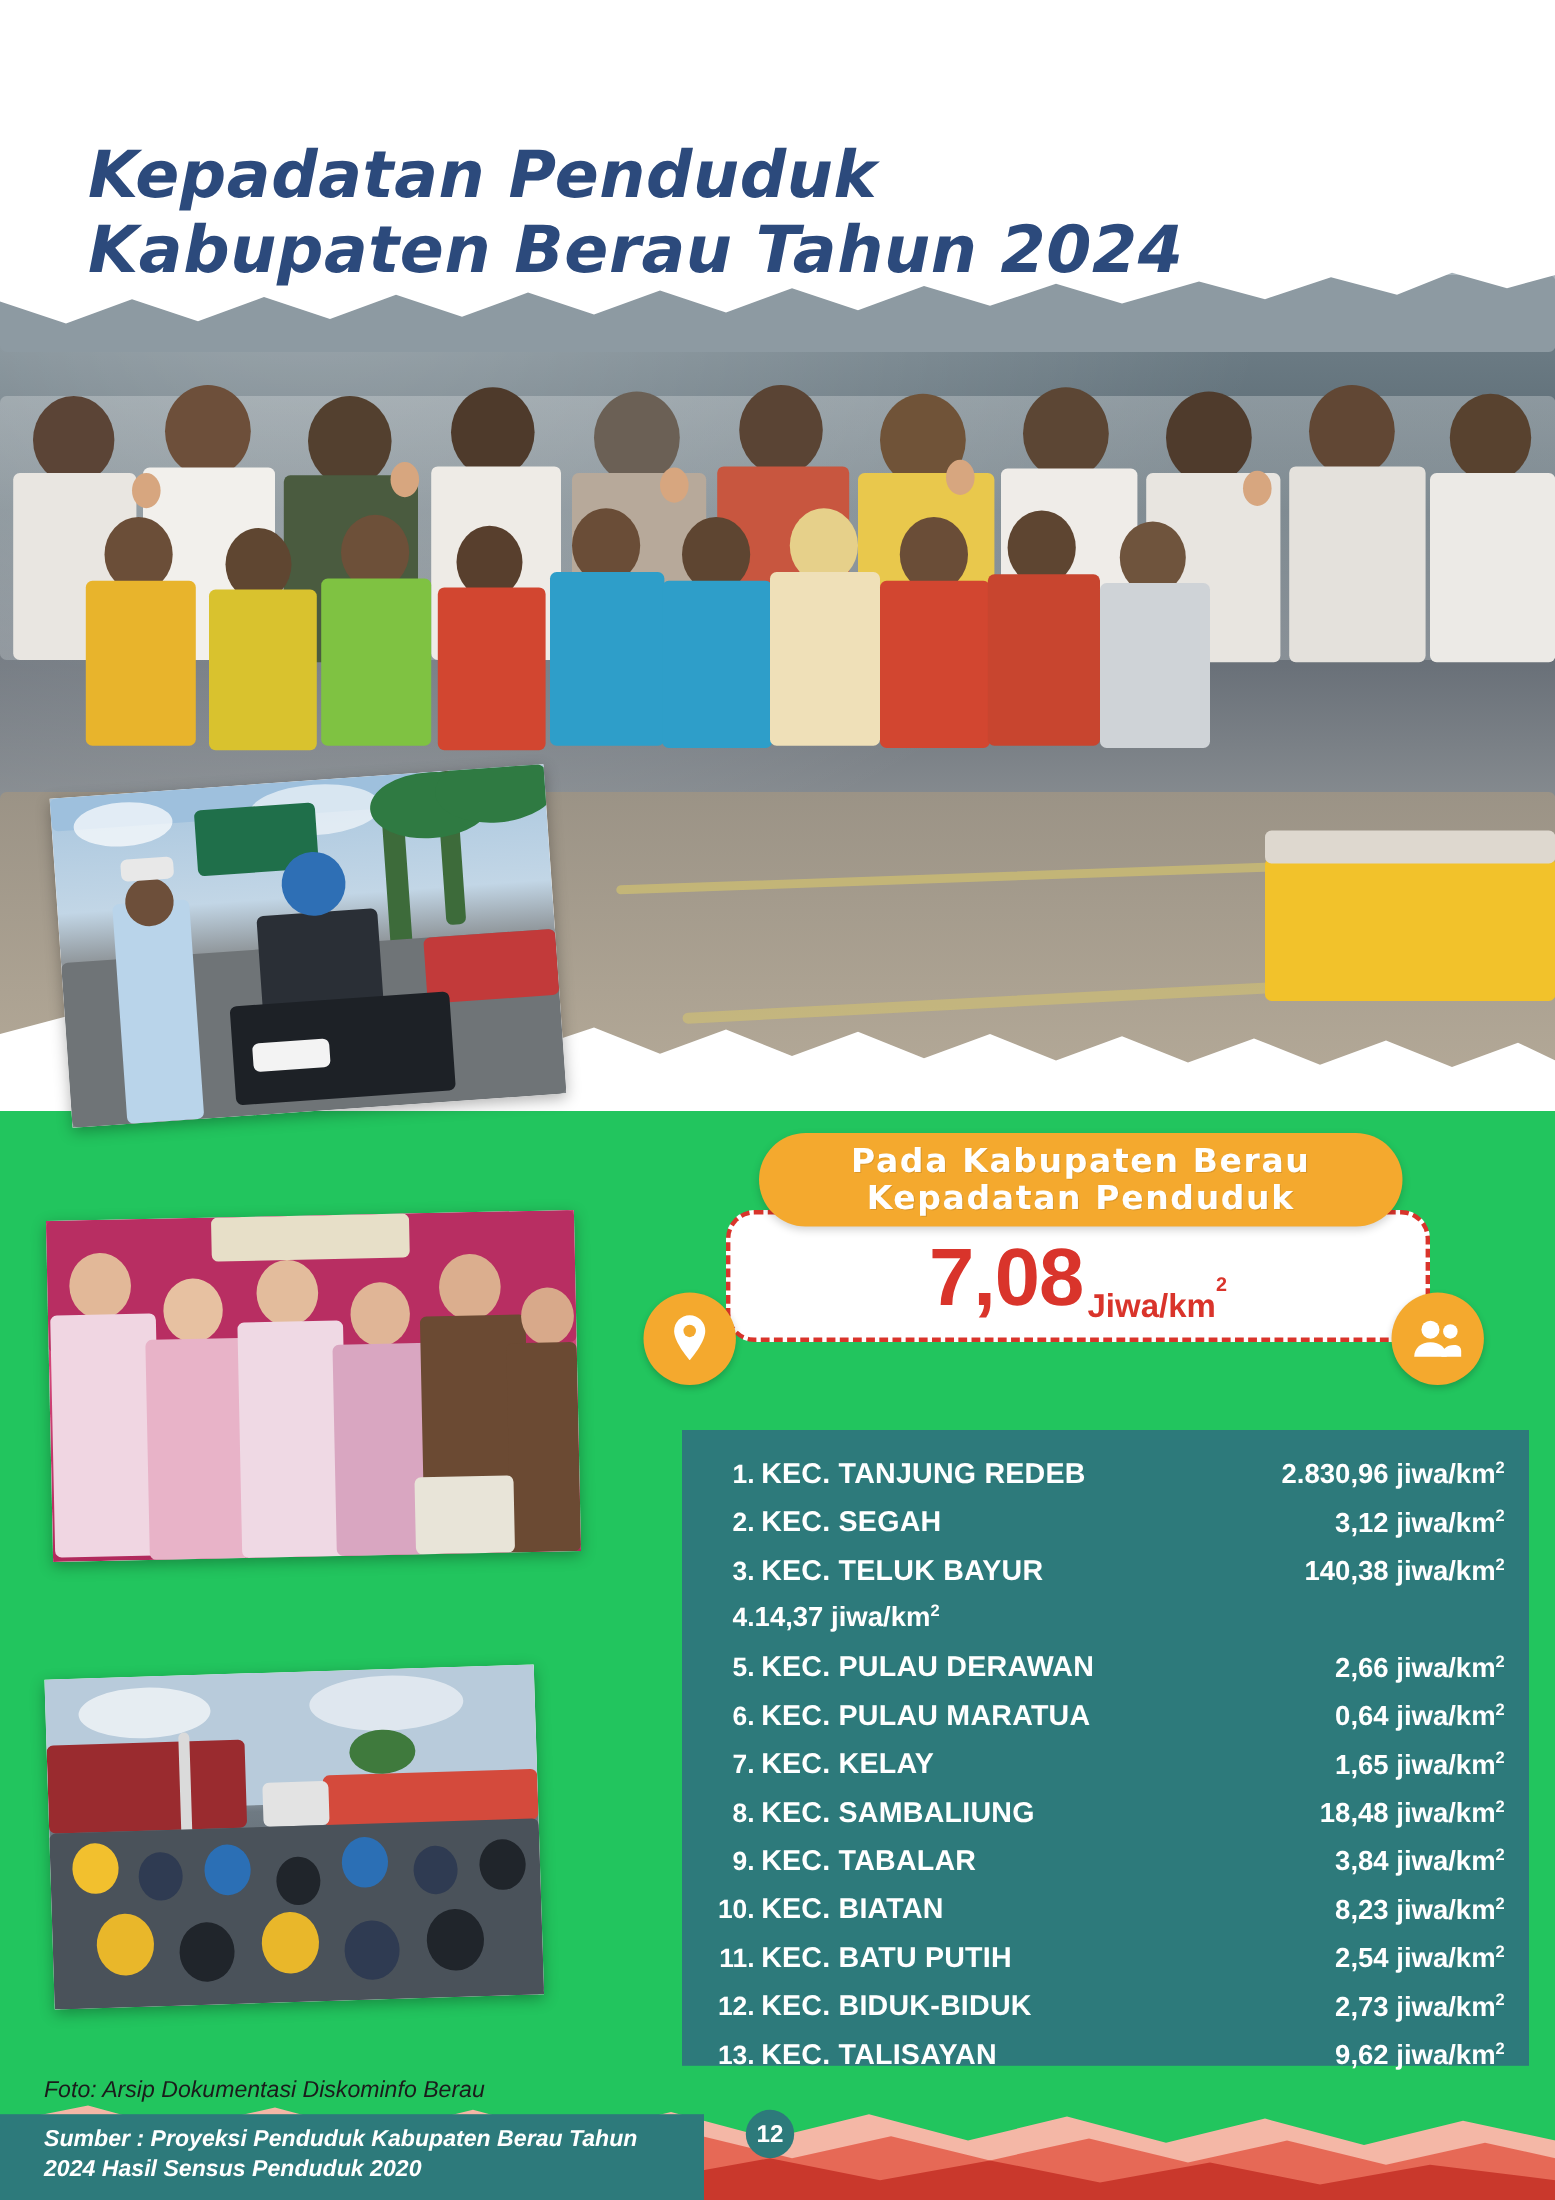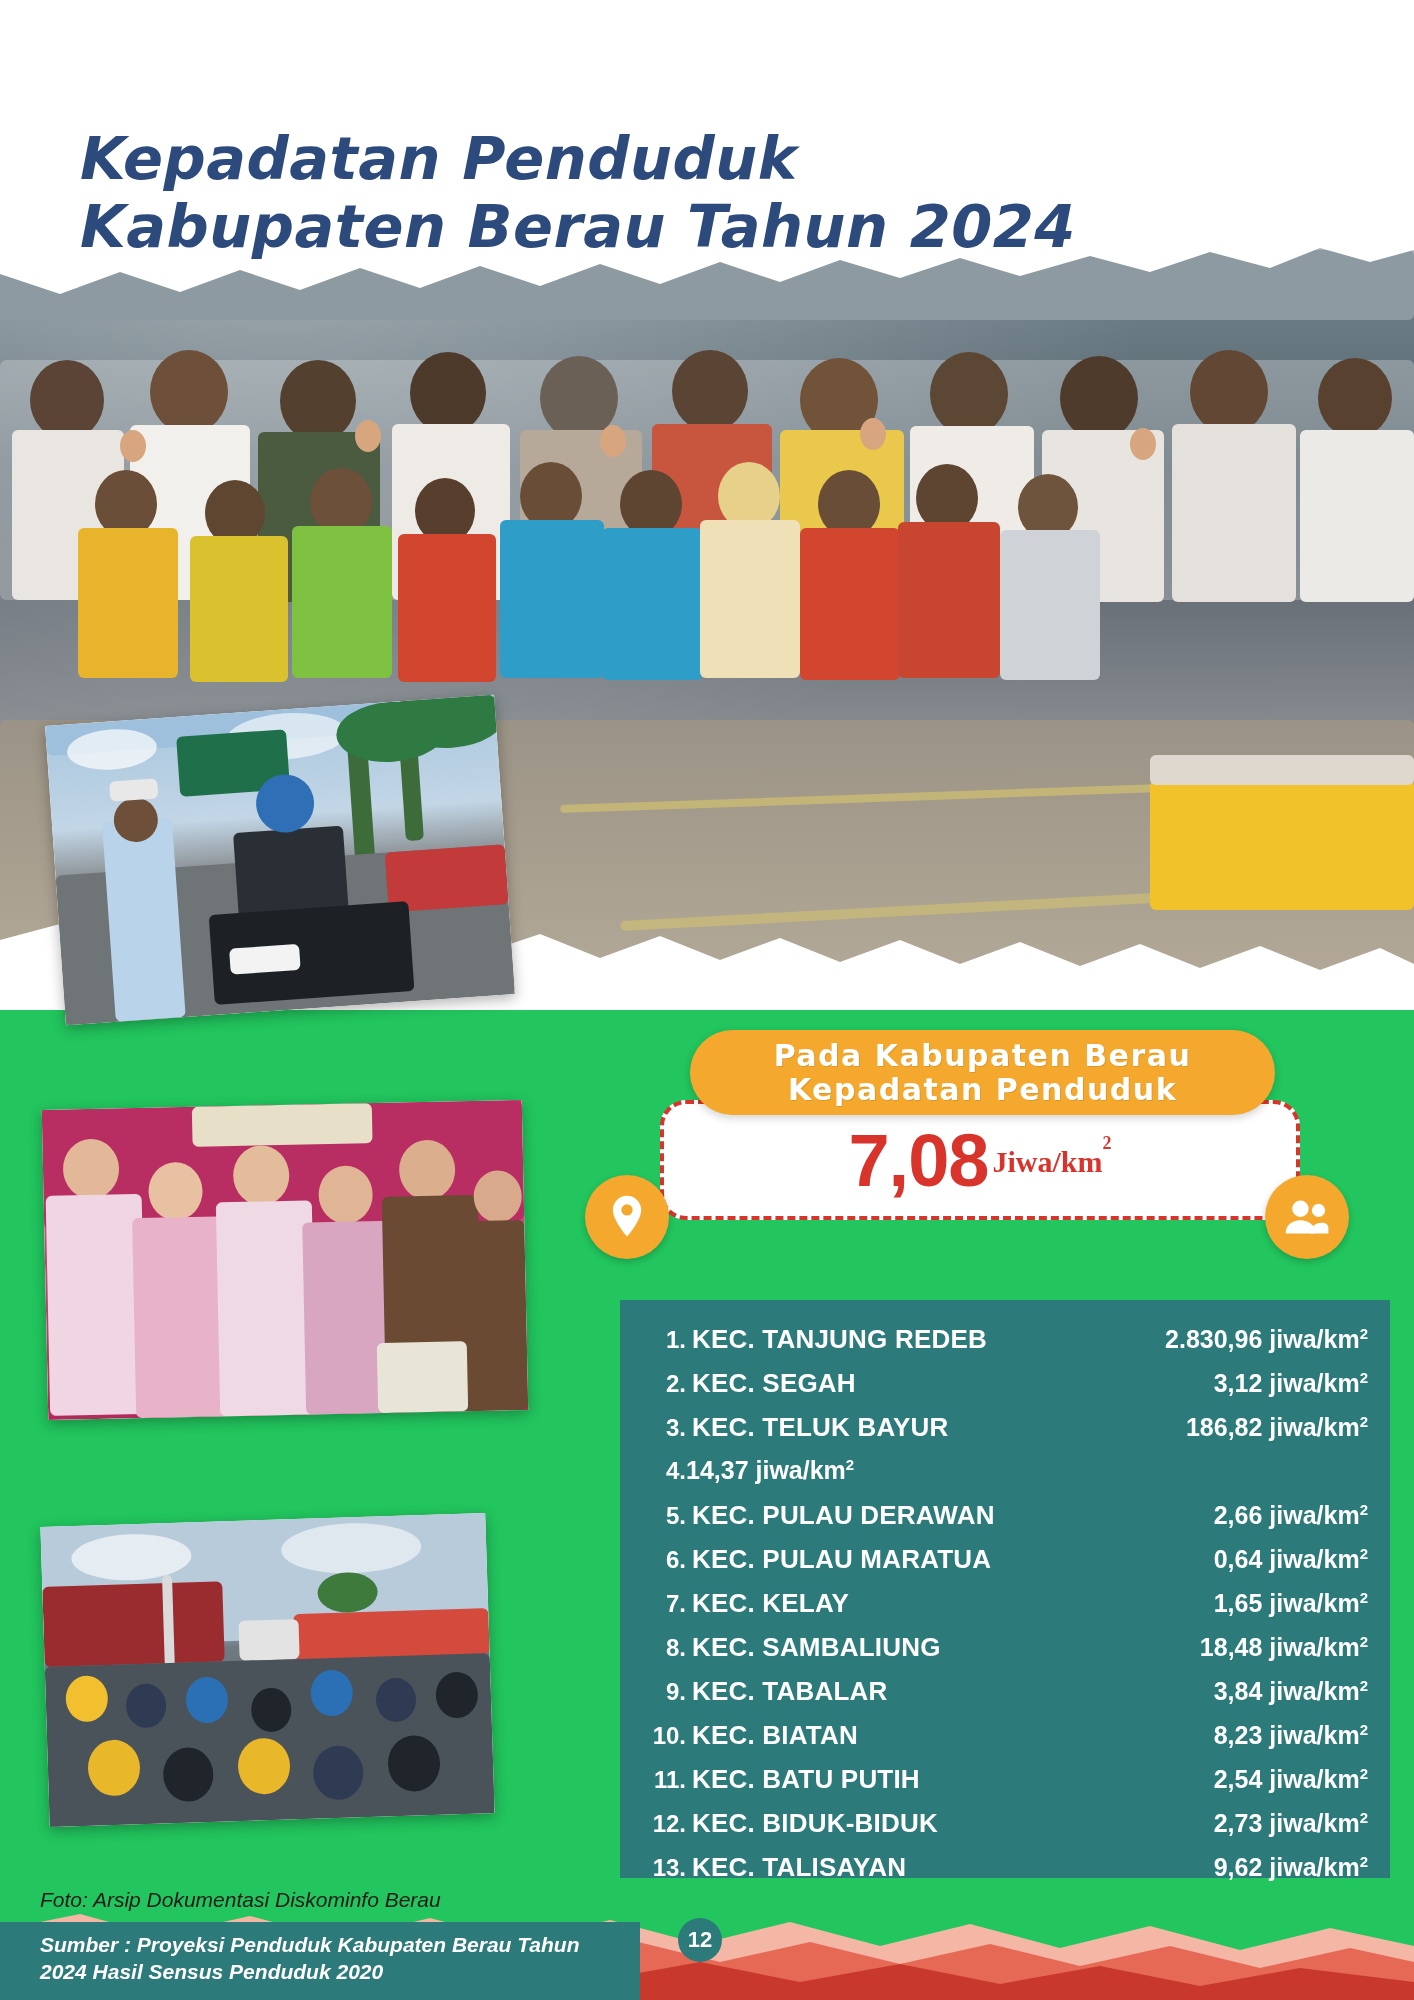--- a/index.html
+++ b/index.html
@@ -109,9 +109,9 @@
     letter-spacing: -1px;
   }
   .unit {
-    font-family: Liberation Serif, serif;
+    font-family: Liberation Sans, sans-serif;
     font-weight: bold; font-size: 30px; color: #d9342b;
-    margin-left: 4px; position: relative; top: 2px;
+    margin-left: 4px; position: relative; top: 27px;
   }
   .unit sup { font-size: 18px; top: -12px; position: relative; }
 

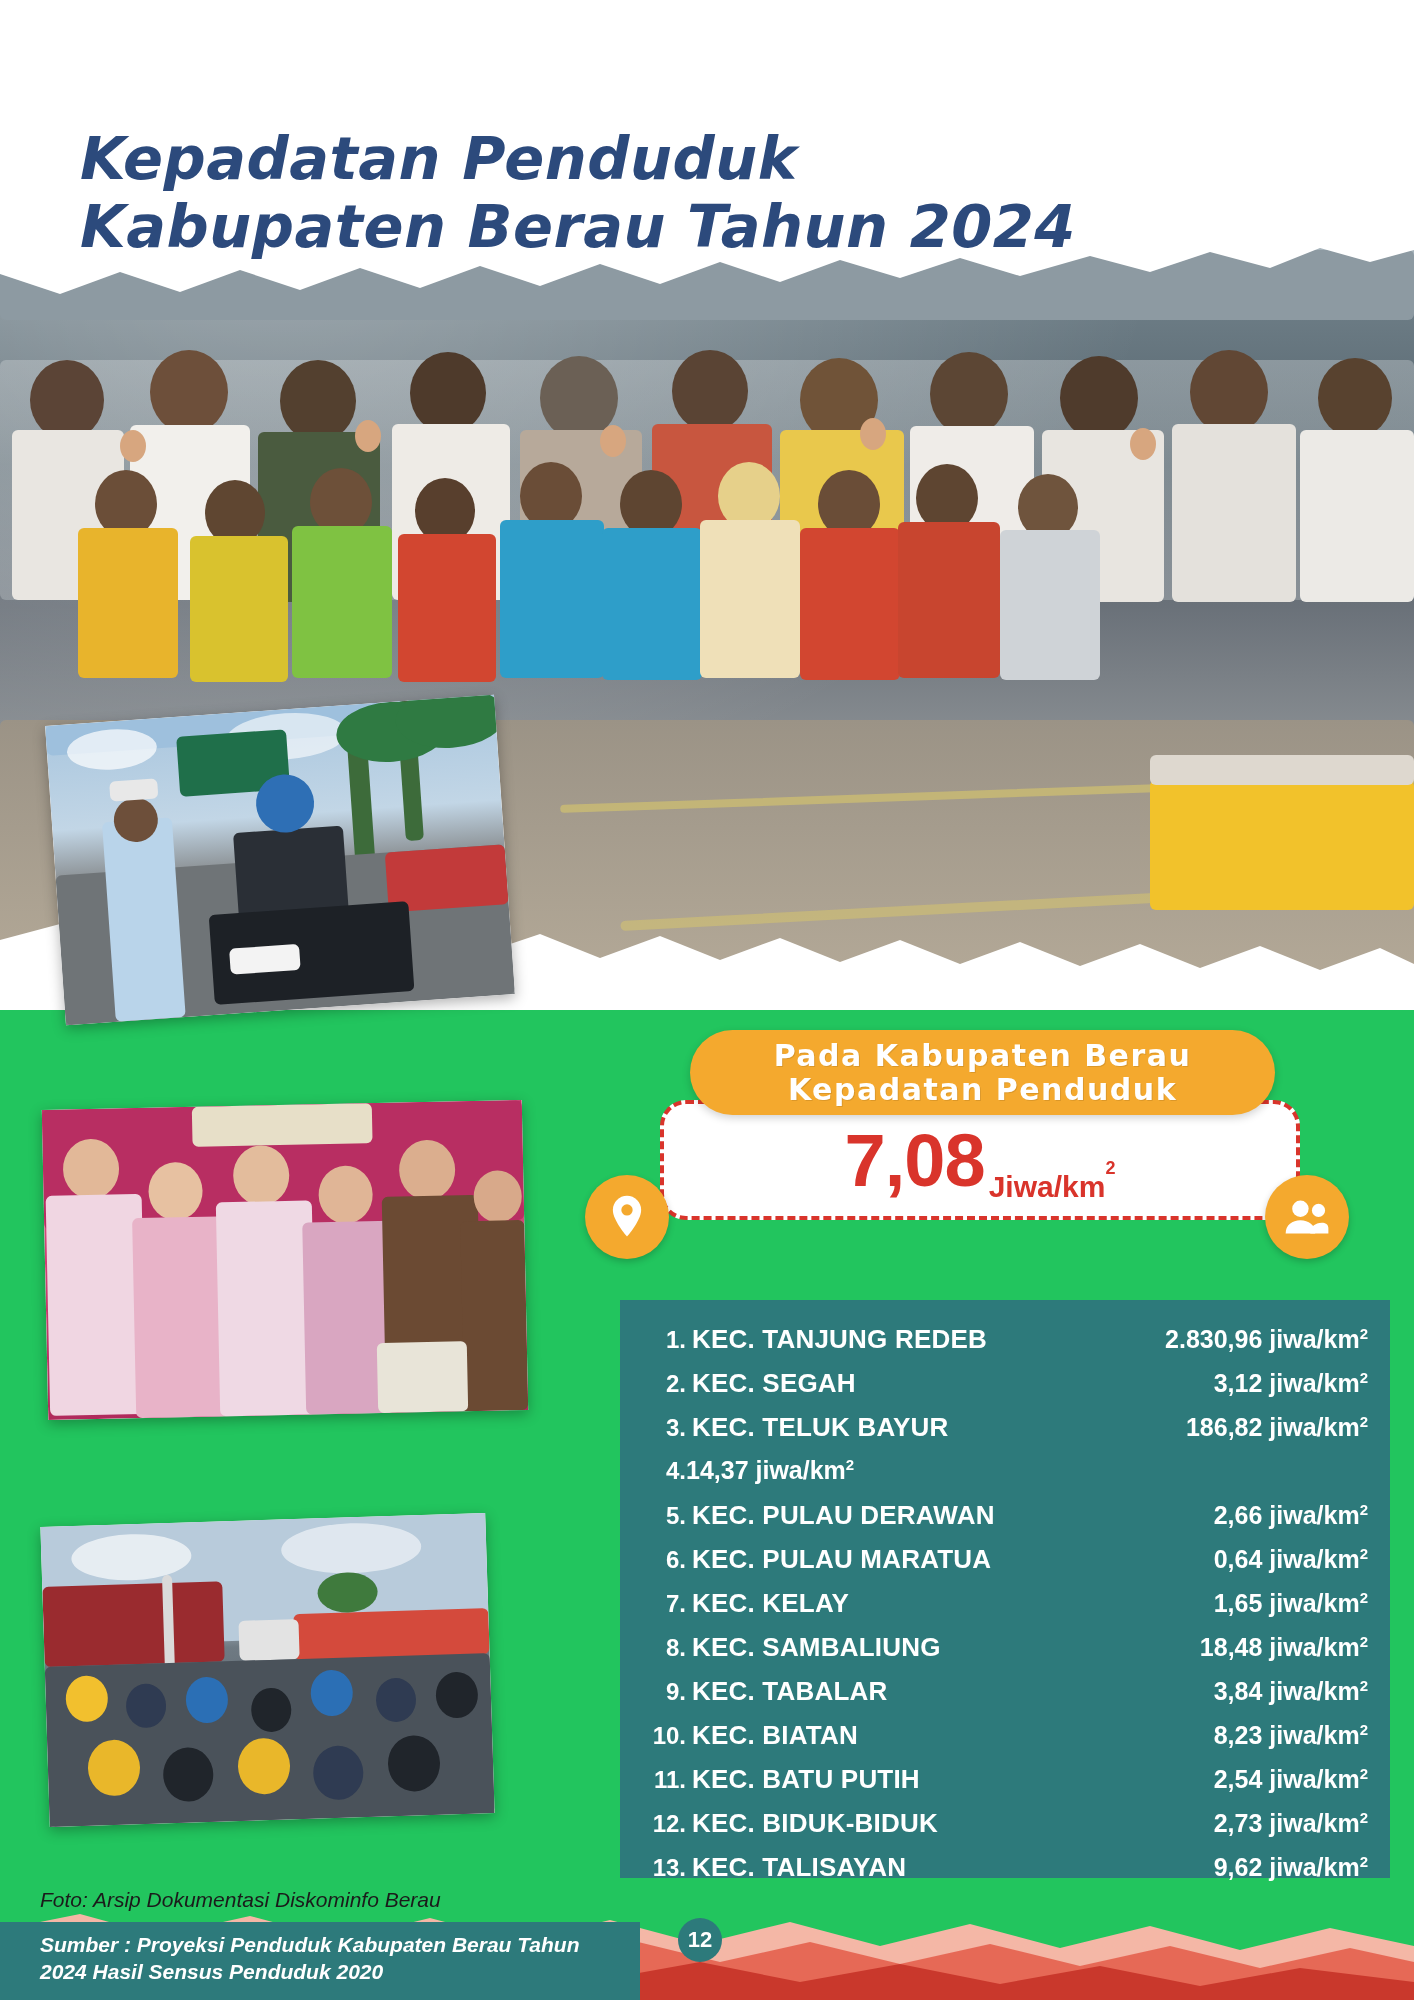--- a/index.html
+++ b/index.html
@@ -398,7 +398,7 @@
     <div class="row">
       <div class="row-num">3.</div>
       <div class="row-name">KEC. TELUK BAYUR</div>
-      <div class="row-val"><span>186,82 jiwa/km</span><sup>2</sup></div>
+      <div class="row-val"><span>140,38 jiwa/km</span><sup>2</sup></div>
     </div>
 
     <div class="row">

